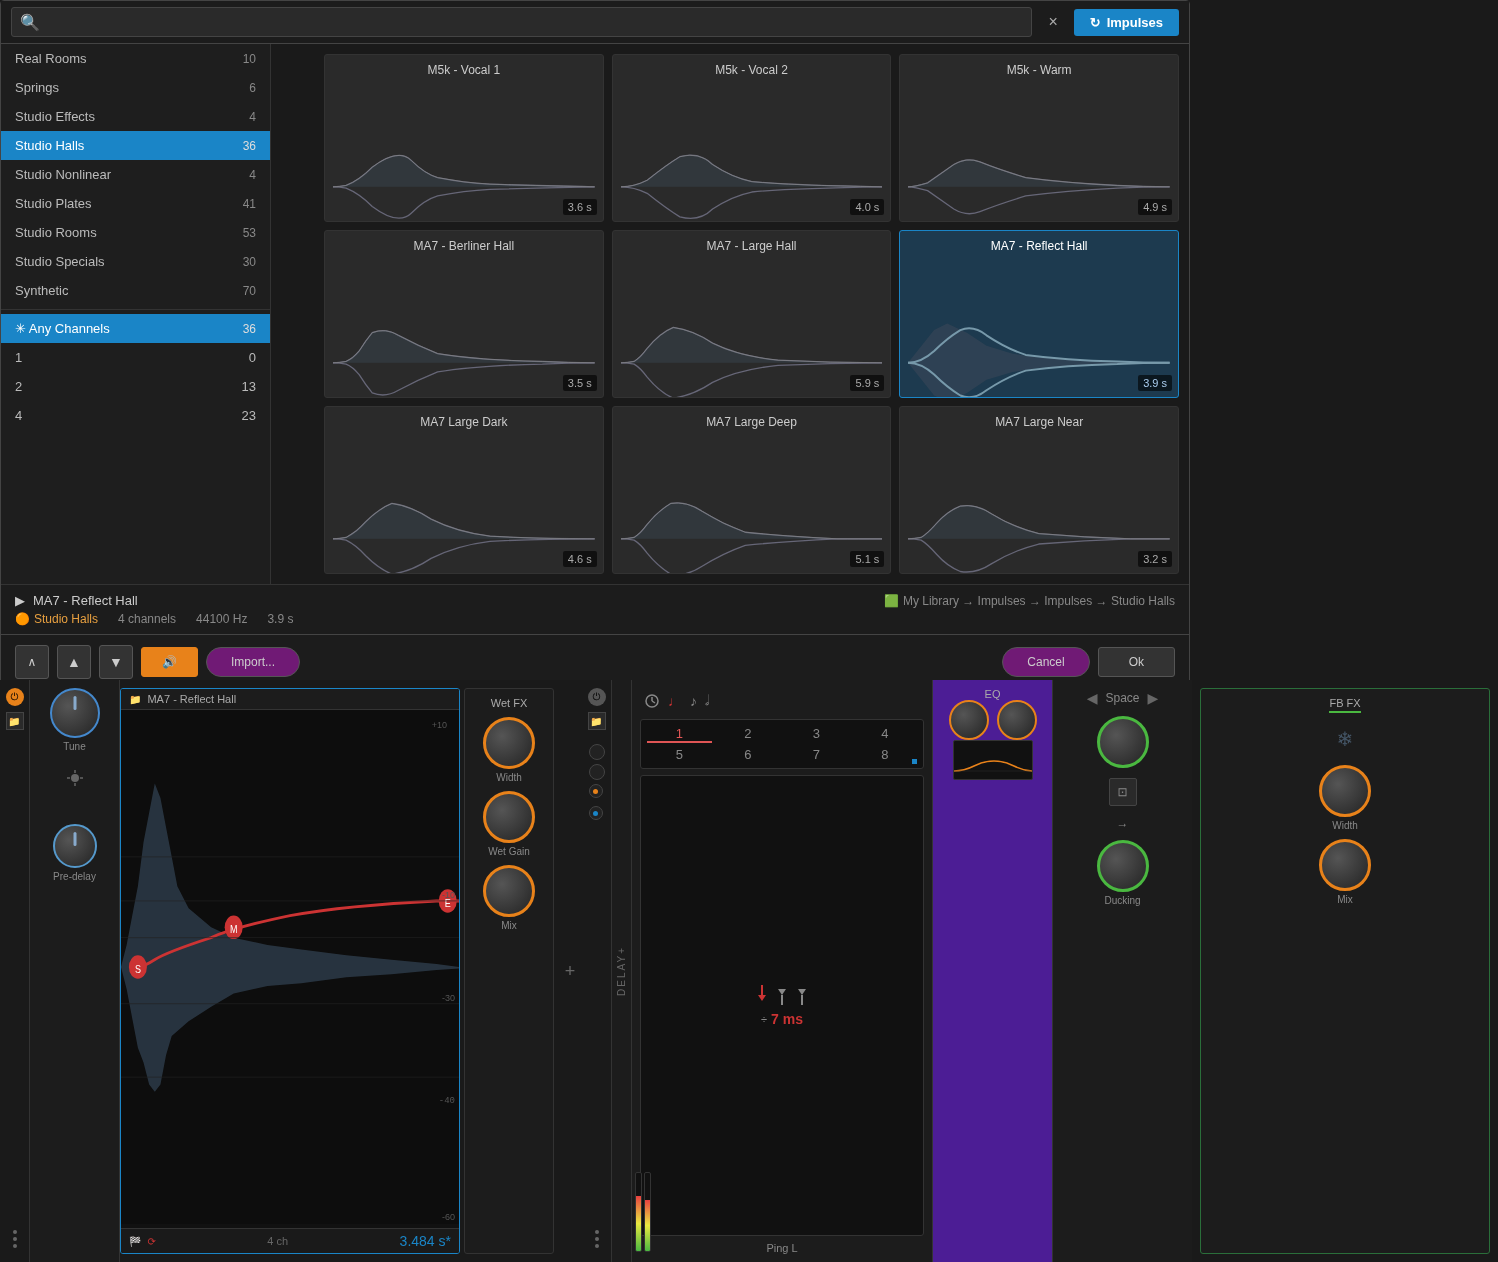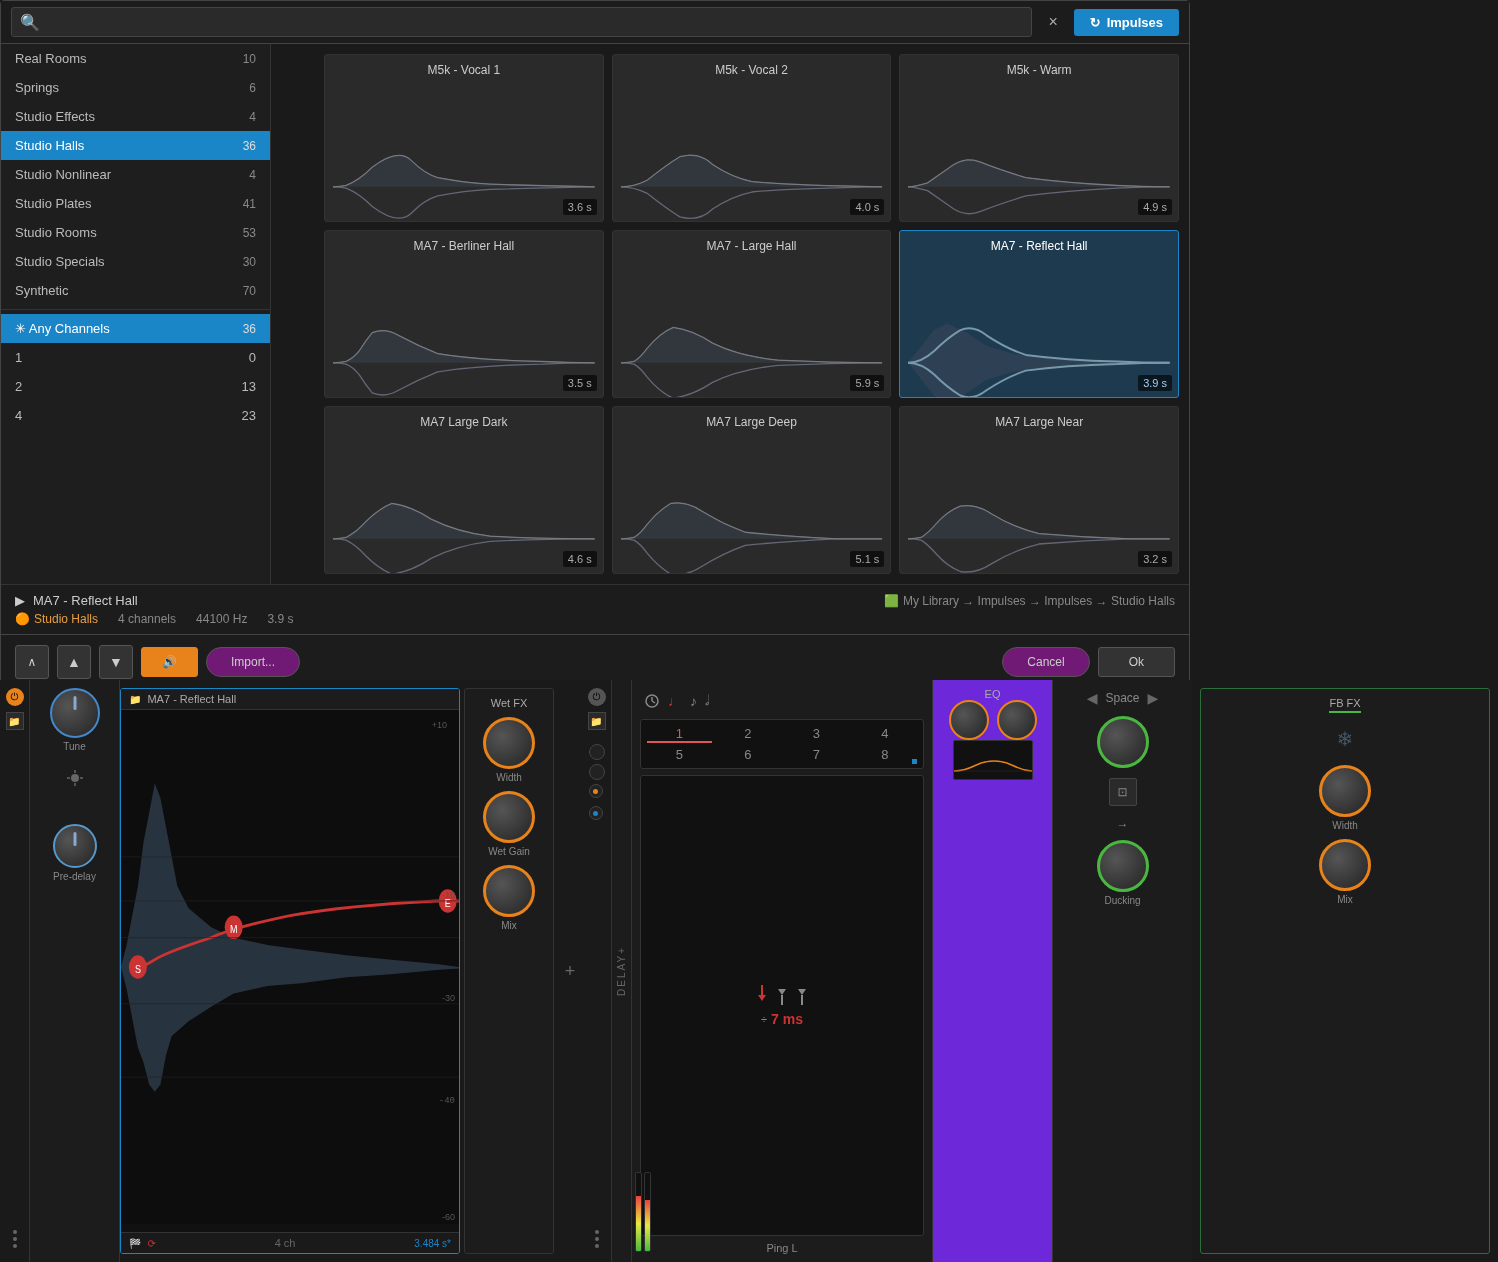--- a/index.html
+++ b/index.html
@@ -825,7 +825,7 @@
     <div style="text-align:center;font-size:11px;color:#888;">Ping L</div>
   </div>
 
-  <div style="display:flex;flex-direction:column;align-items:center;padding:8px;gap:0;background:#6d28d9;border-left:1px solid #333;width:120px;">
+  <div style="display:flex;flex-direction:column;align-items:center;padding:8px;gap:0;background:#4c1d95;border-left:1px solid #333;width:120px;">
     <span style="font-size:11px;color:#aaa;">EQ</span>
     <div style="display:flex;gap:8px;">
       <div class="knob-group">

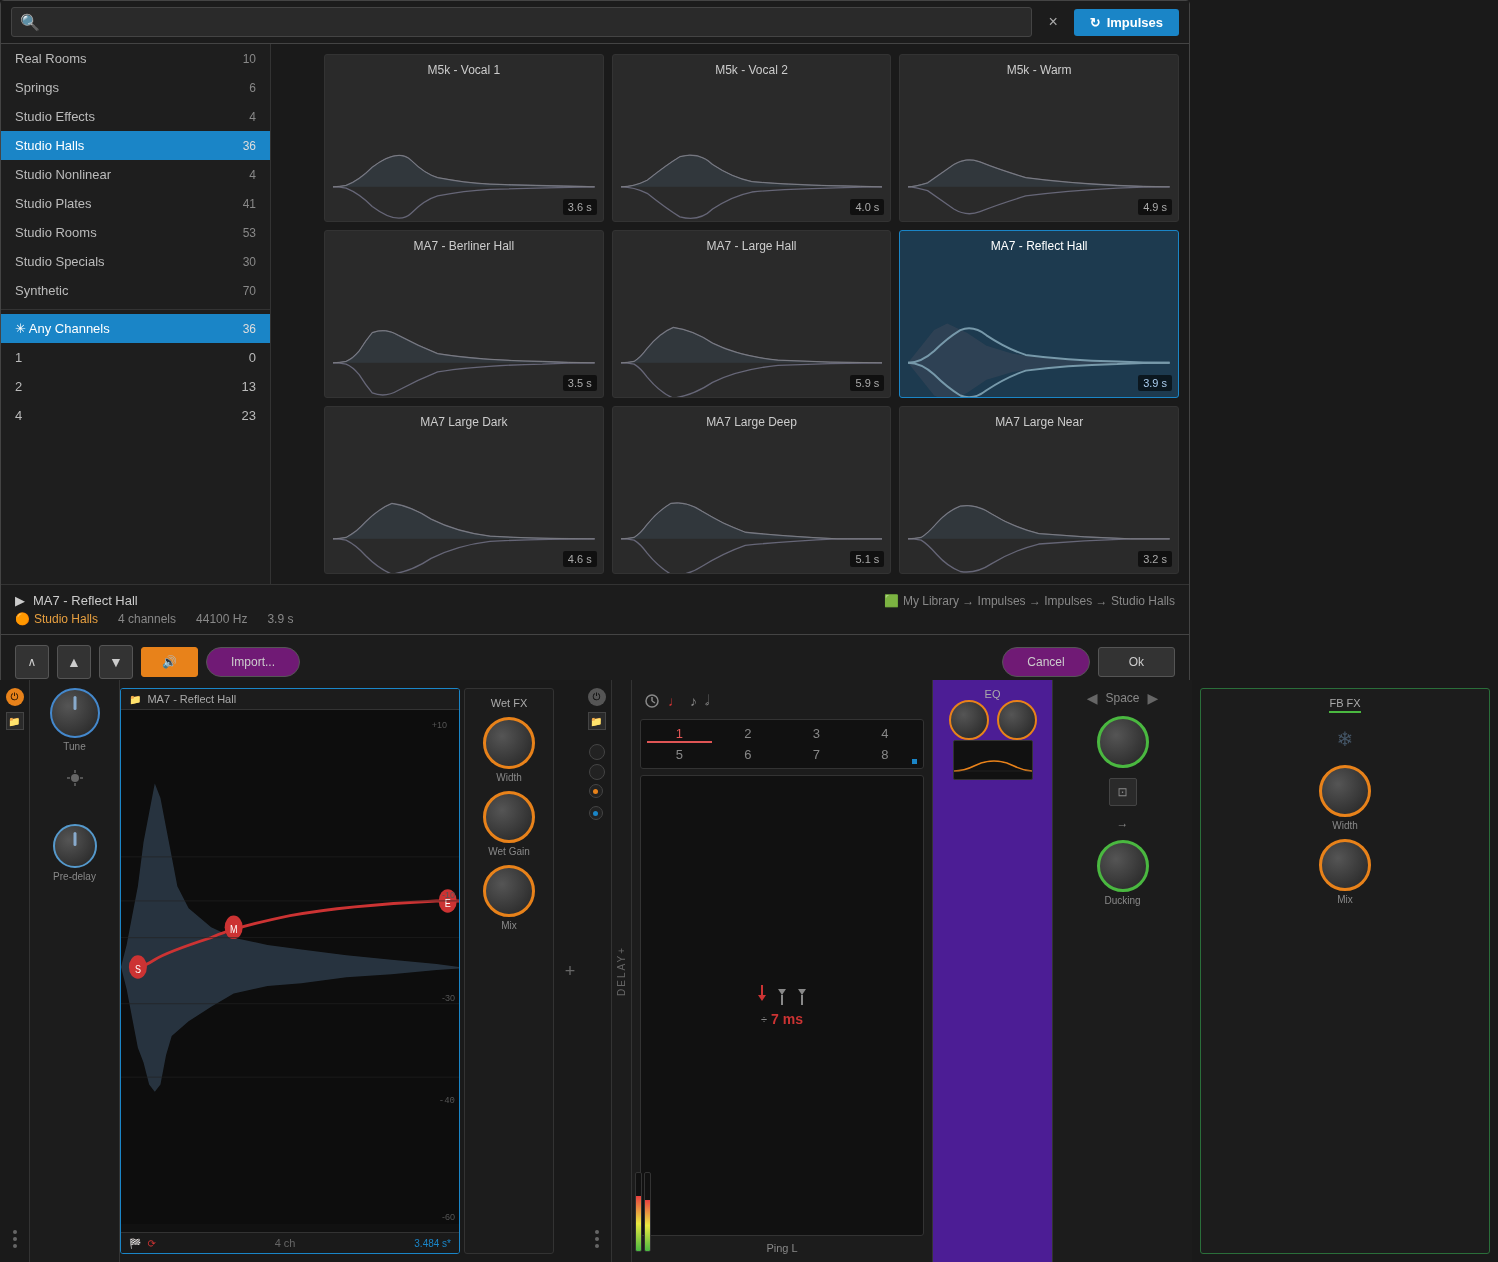--- a/index.html
+++ b/index.html
@@ -724,7 +724,7 @@
         <span style="font-size:10px;color:#cc3333;">⟳</span>
       </div>
       <span style="font-size:11px;color:#666;">4 ch</span>
-      <span style="font-size:10px;color:#1a85c7;">3.484 s*</span>
+      <span style="font-size:14px;color:#1a85c7;">3.484 s*</span>
     </div>
   </div>
 

